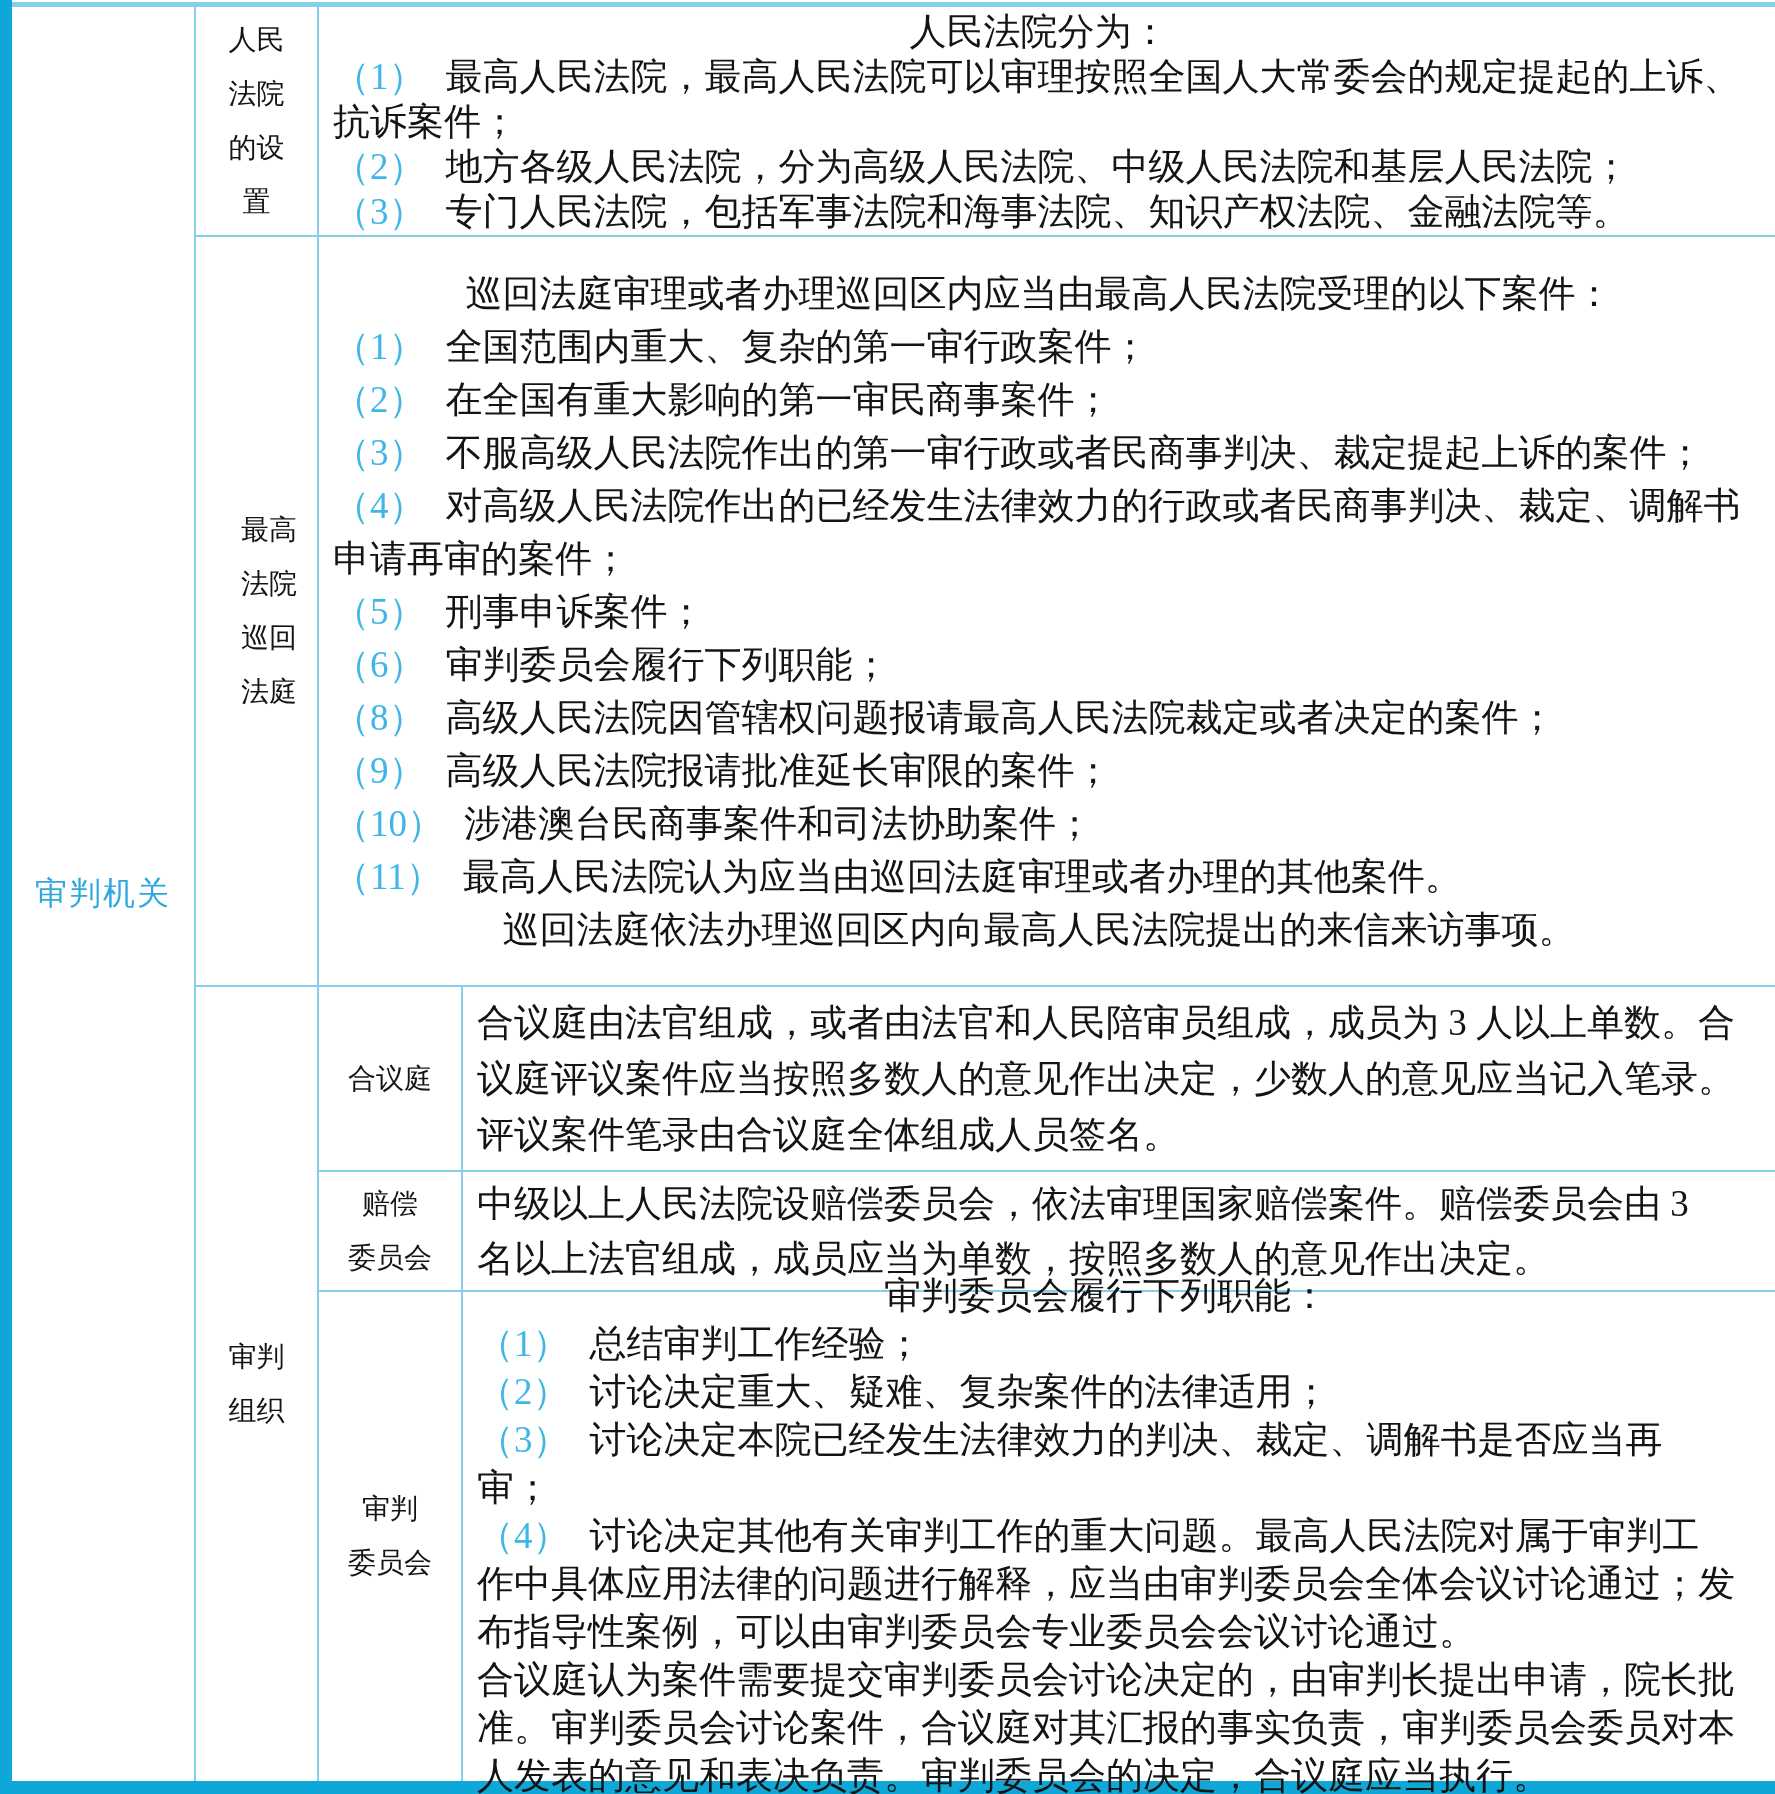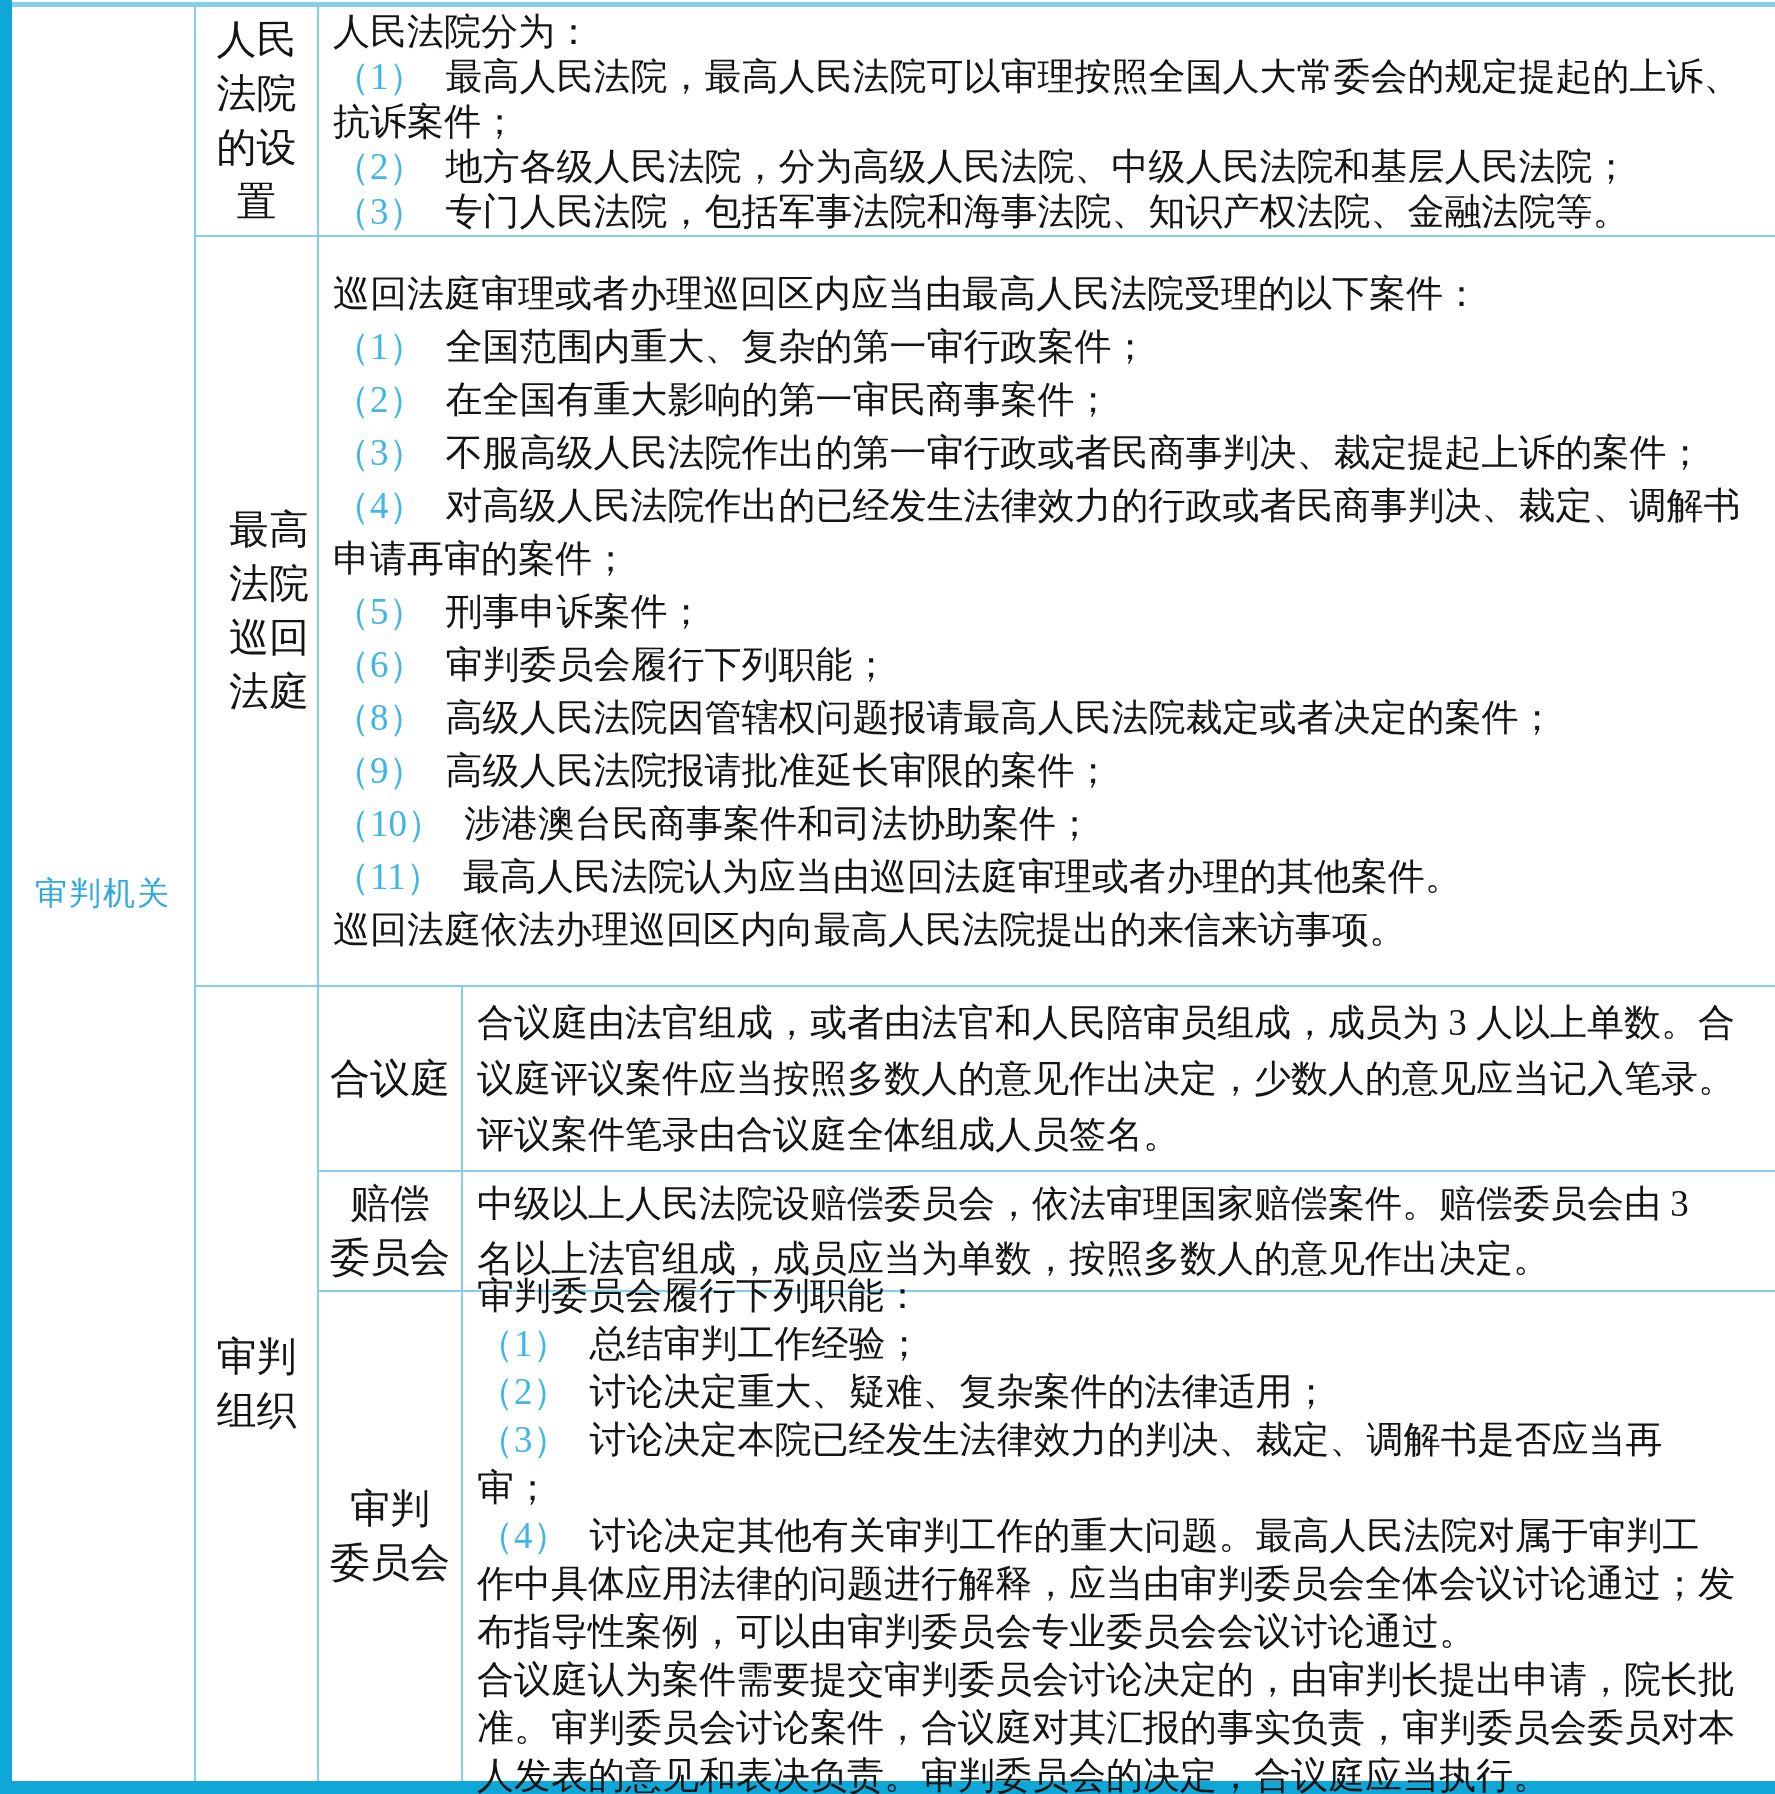--- a/index.html
+++ b/index.html
@@ -38,7 +38,7 @@
   .cell{position:absolute;display:flex;flex-direction:column;justify-content:center;}
   .label-cell{
     align-items:center;text-align:center;
-    font-size:40px;line-height:54px;
+    font-size:28px;line-height:54px;
     white-space:pre-line;
   }
   .group-cell{

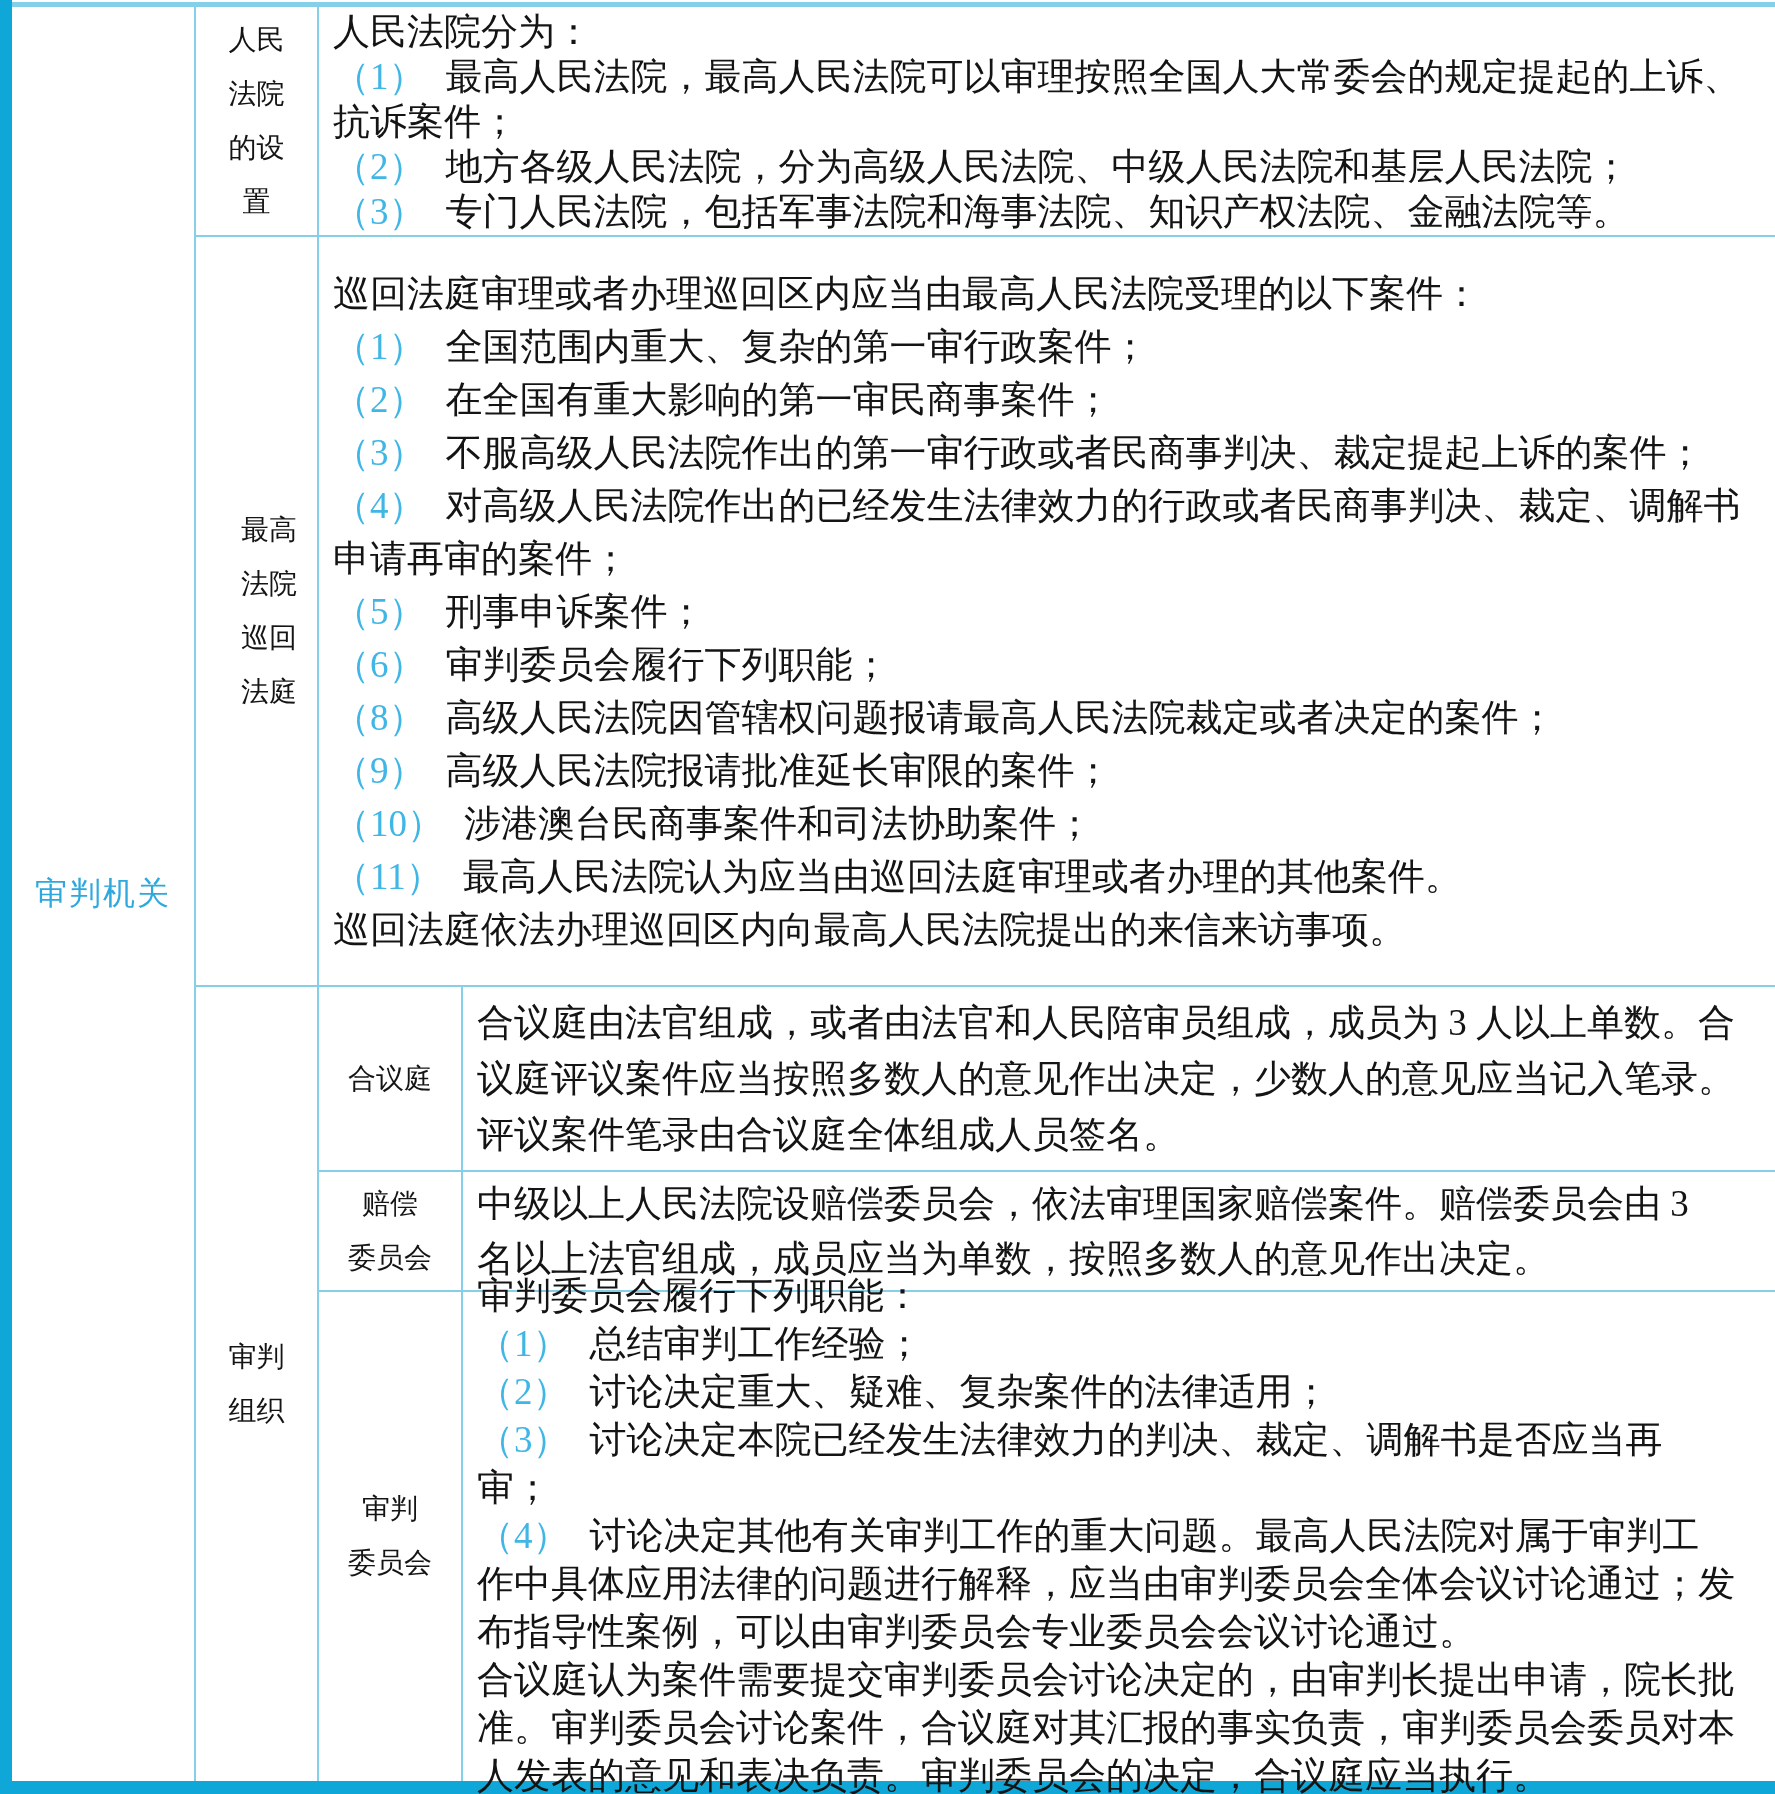--- a/index.html
+++ b/index.html
@@ -55,7 +55,7 @@
   .lab-sub3{left:319px;top:1292px;width:142px;height:488px;}
   .body-cell{
     font-size:37px;
-    padding-left:14px;padding-right:30px;
+    padding-left:14px;padding-right:30px;align-items:center;
   }
   .body-row1{left:319px;top:7px;width:1456px;height:228px;line-height:45px;}
   .body-row2{left:319px;top:237px;width:1456px;height:748px;line-height:53px;}

